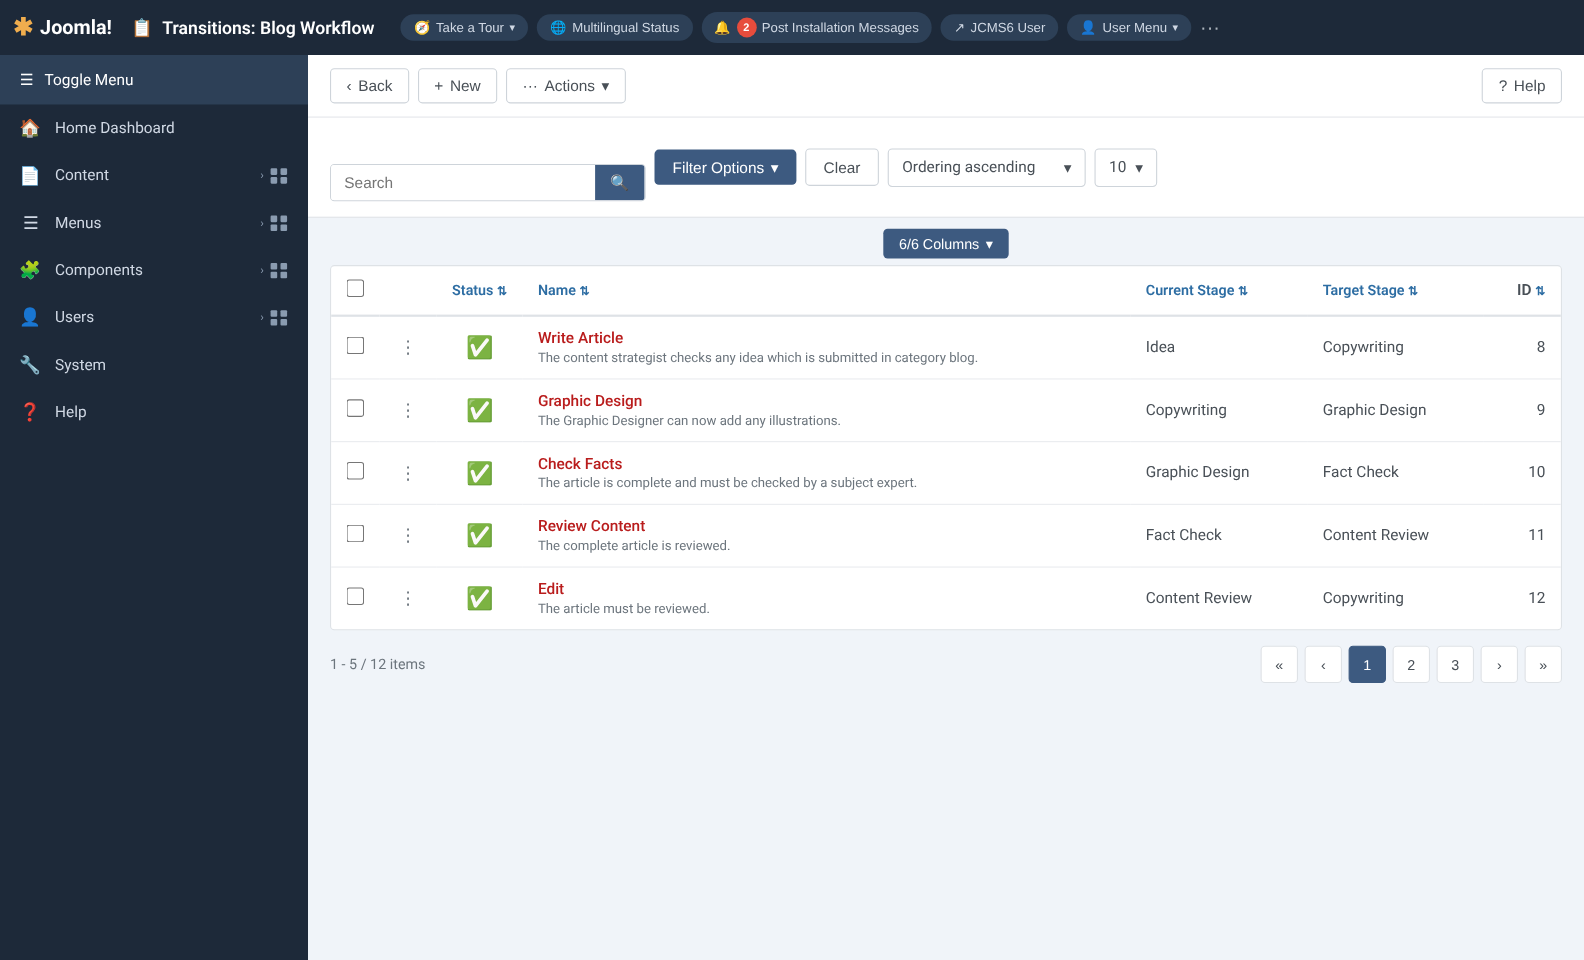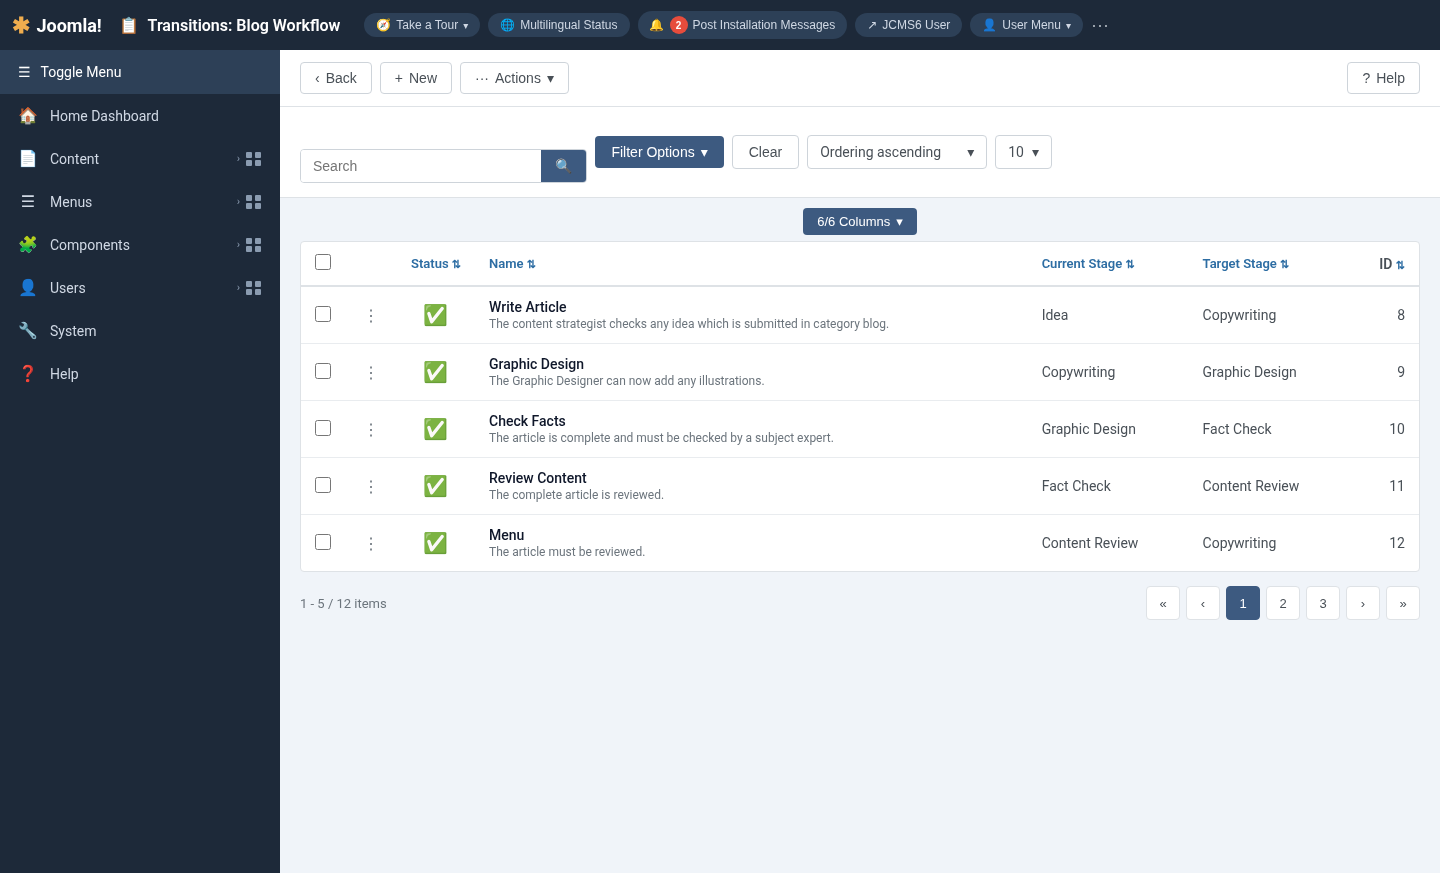--- a/index.html
+++ b/index.html
@@ -66,7 +66,7 @@
     .order-cell { width: 30px; }
     .status-cell { width: 50px; text-align: left; }
     .name-cell { }
-    .name-link { color: #0f172a; text-decoration: none; font-size: 14px; font-weight: 500; }
+    .name-link { color: #b91c1c; text-decoration: none; font-size: 14px; font-weight: 500; }
     .name-desc { font-size: 12px; color: #6c757d; margin-top: 2px; }
     .stage-cell { color: #495057; font-size: 14px; }
     .id-cell { text-align: right; color: #495057; font-size: 14px; }

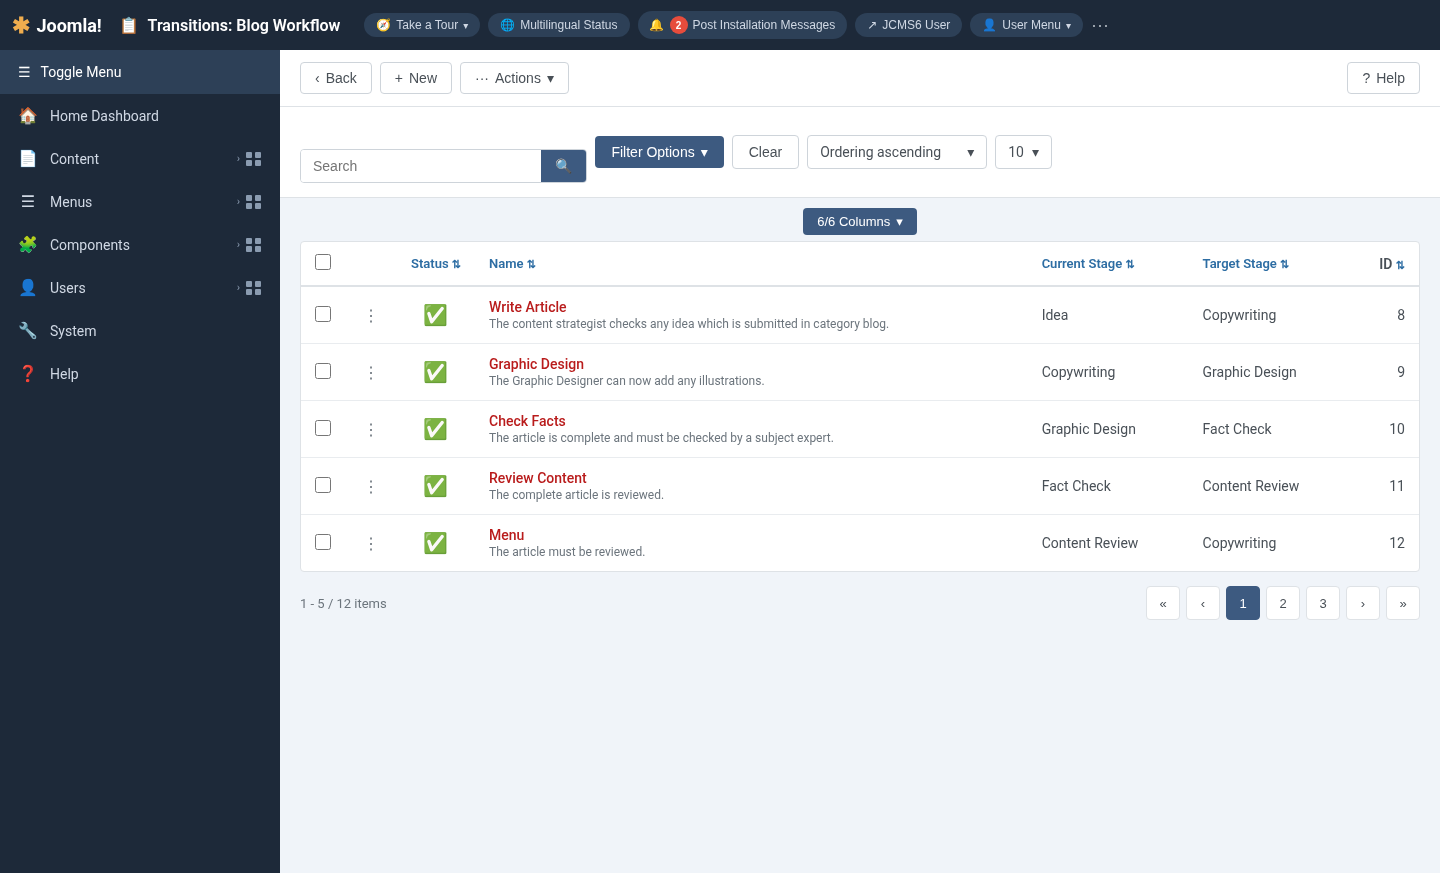--- a/index.html
+++ b/index.html
@@ -382,7 +382,7 @@
         <span class="status-icon" title="Published">✅</span>
       </td>
       <td class="name-cell">
-        <a href="#" class="name-link">Menu</a>
+        <a href="#" class="name-link">Edit</a>
         <div class="name-desc">The article must be reviewed.</div>
       </td>
       <td class="stage-cell">Content Review</td>

